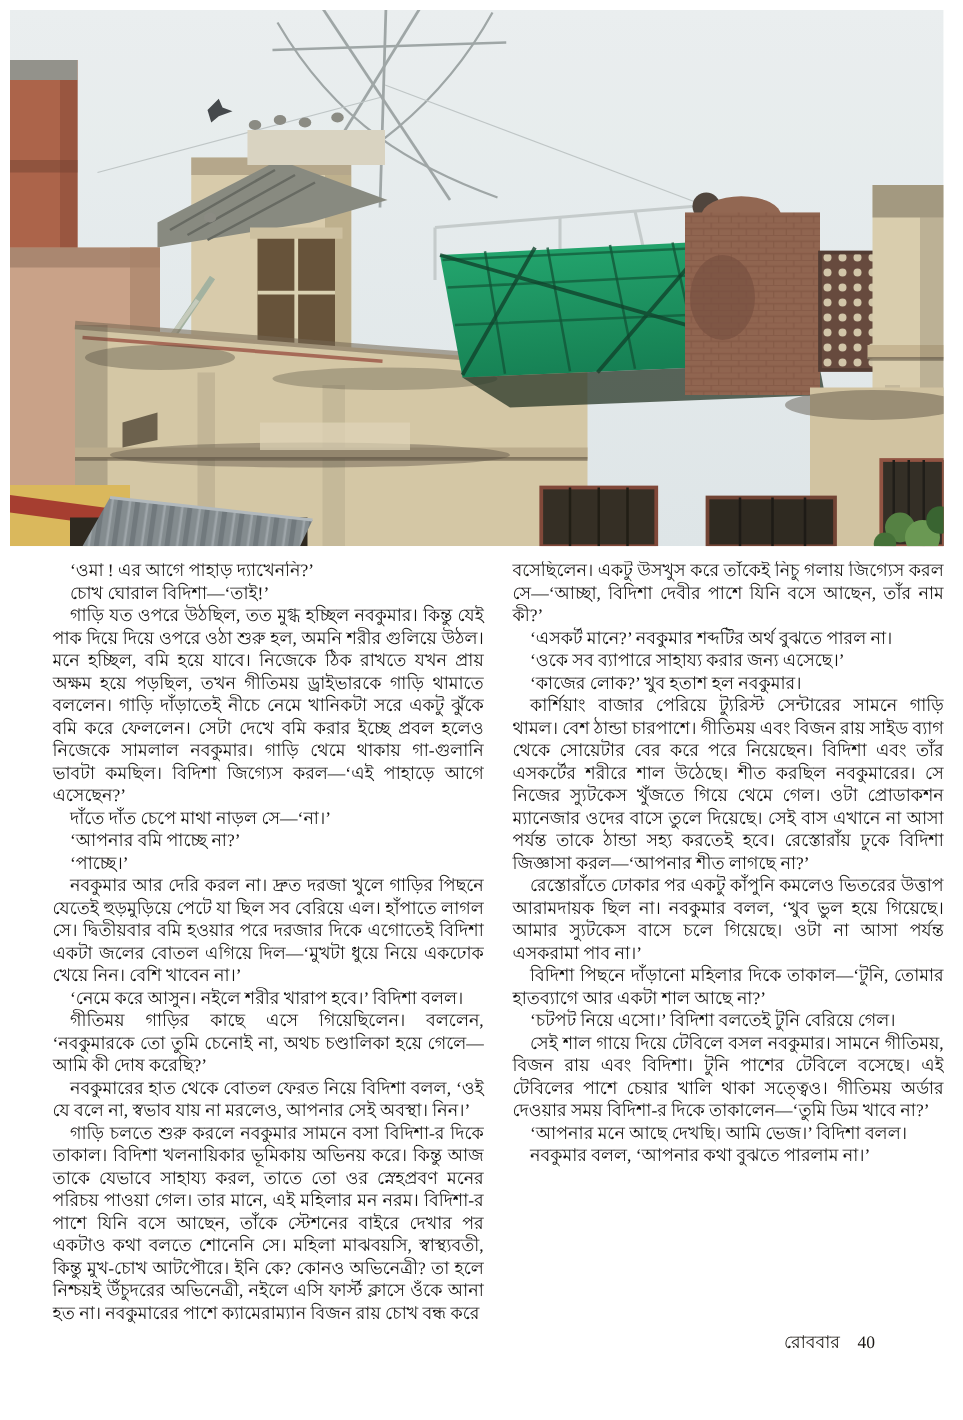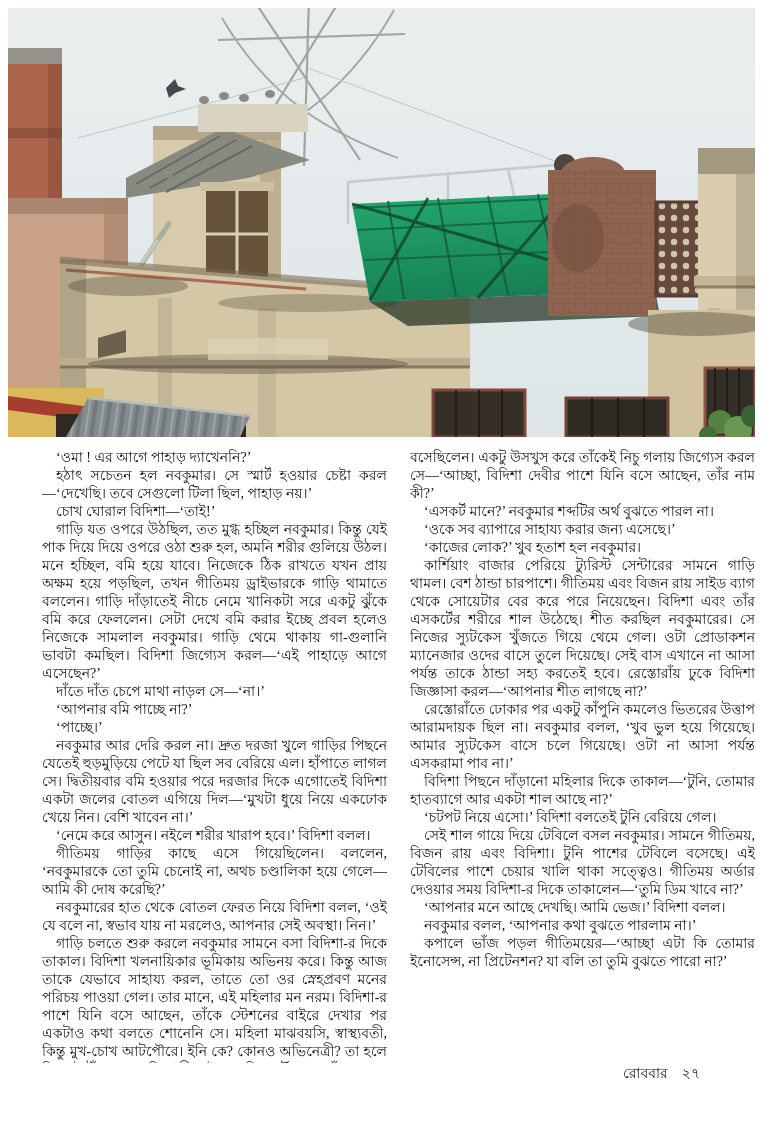--- a/index.html
+++ b/index.html
@@ -193,7 +193,6 @@
   <div class="text-area">
     <div class="col" id="left-col">
         <p class="para indent">‘ওমা ! এর আগে পাহাড় দ্যাখেননি?’</p>
-        <p class="para indent">হঠাৎ সচেতন হল নবকুমার। সে স্মার্ট হওয়ার চেষ্টা করল—‘দেখেছি। তবে সেগুলো টিলা ছিল, পাহাড় নয়।’</p>
         <p class="para indent">চোখ ঘোরাল বিদিশা—‘তাই!’</p>
         <p class="para indent">গাড়ি যত ওপরে উঠছিল, তত মুগ্ধ হচ্ছিল নবকুমার। কিন্তু যেই পাক দিয়ে দিয়ে ওপরে ওঠা শুরু হল, অমনি শরীর গুলিয়ে উঠল। মনে হচ্ছিল, বমি হয়ে যাবে। নিজেকে ঠিক রাখতে যখন  প্রায় অক্ষম হয়ে পড়ছিল, তখন গীতিময় ড্রাইভারকে গাড়ি থামাতে বললেন। গাড়ি দাঁড়াতেই নীচে নেমে খানিকটা সরে একটু ঝুঁকে বমি করে ফেললেন। সেটা দেখে বমি করার ইচ্ছে প্রবল হলেও নিজেকে সামলাল নবকুমার। গাড়ি থেমে থাকায় গা-গুলানি ভাবটা কমছিল। বিদিশা জিগ্যেস করল—‘এই পাহাড়ে আগে এসেছেন?’</p>
         <p class="para indent">দাঁতে দাঁত চেপে মাথা নাড়ল সে—‘না।’</p>

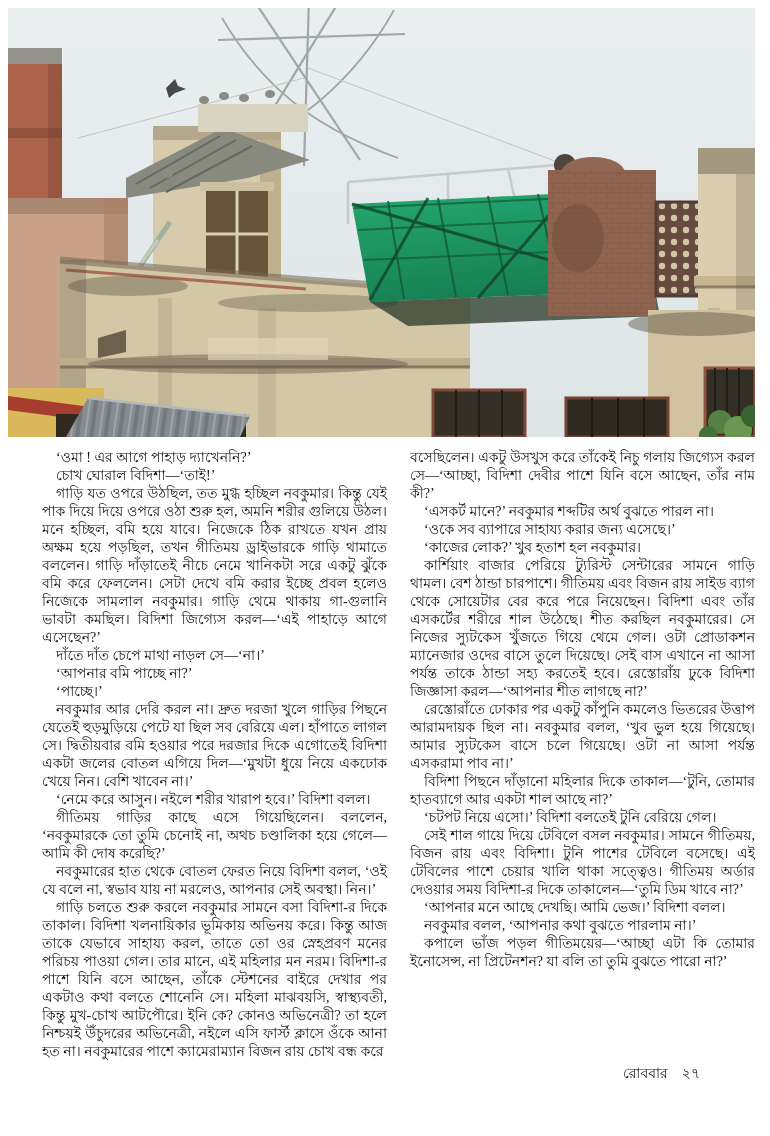--- a/index.html
+++ b/index.html
@@ -216,7 +216,6 @@
         <p class="para indent">সেই শাল গায়ে দিয়ে টেবিলে বসল নবকুমার। সামনে গীতিময়, বিজন রায় এবং বিদিশা। টুনি পাশের টেবিলে বসেছে। এই টেবিলের পাশে চেয়ার খালি থাকা সত্ত্বেও। গীতিময় অর্ডার দেওয়ার সময় বিদিশা-র দিকে তাকালেন—‘তুমি ডিম খাবে না?’</p>
         <p class="para indent">‘আপনার মনে আছে দেখছি। আমি ভেজ।’ বিদিশা বলল।</p>
         <p class="para indent">নবকুমার বলল, ‘আপনার কথা বুঝতে পারলাম না।’</p>
-        <p class="para indent">কপালে ভাঁজ পড়ল গীতিময়ের—‘আচ্ছা এটা কি তোমার ইনোসেন্স, না প্রিটেনশন? যা বলি তা তুমি বুঝতে পারো না?’</p>
       </div>
   </div>
 

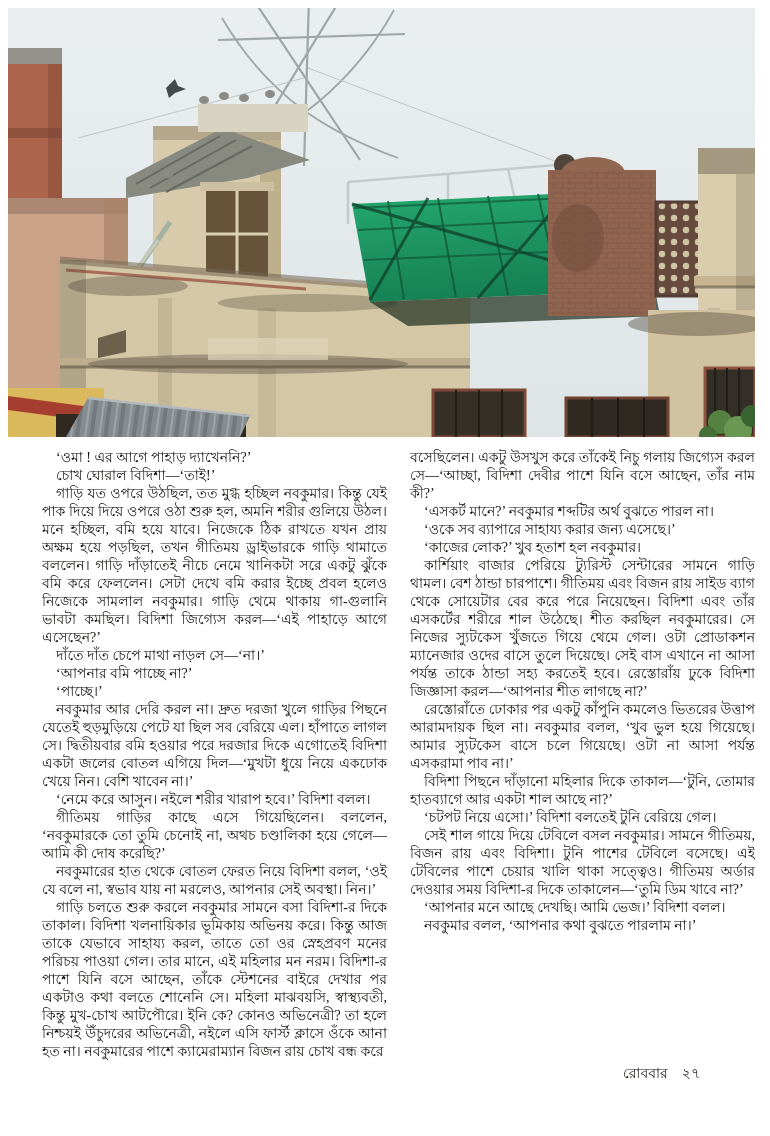--- a/index.html
+++ b/index.html
@@ -220,7 +220,7 @@
   </div>
 
   <div class="footer">
-    <span>রোববার</span><span class="num">২৭</span>
+    <span>রোববার</span><span class="num">40</span>
   </div>
 
 </div>

